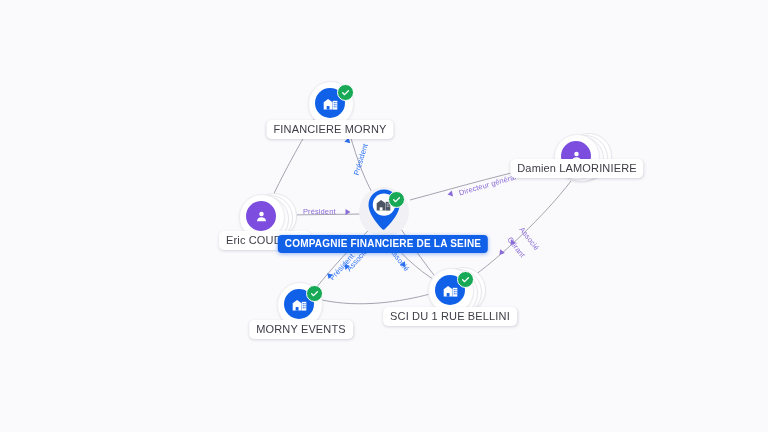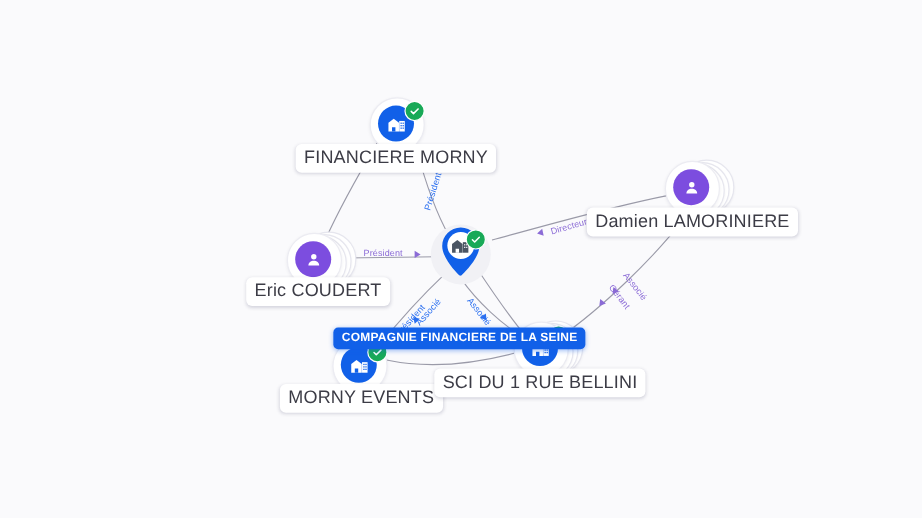--- a/index.html
+++ b/index.html
@@ -106,7 +106,7 @@
     white-space: nowrap;
     background: #ffffff;
     color: #3c3c46;
-    font-size: 15px;
+    font-size: 11px;
     letter-spacing: .15px;
     padding: 3px 7px 4px 7px;
     border-radius: 5px;

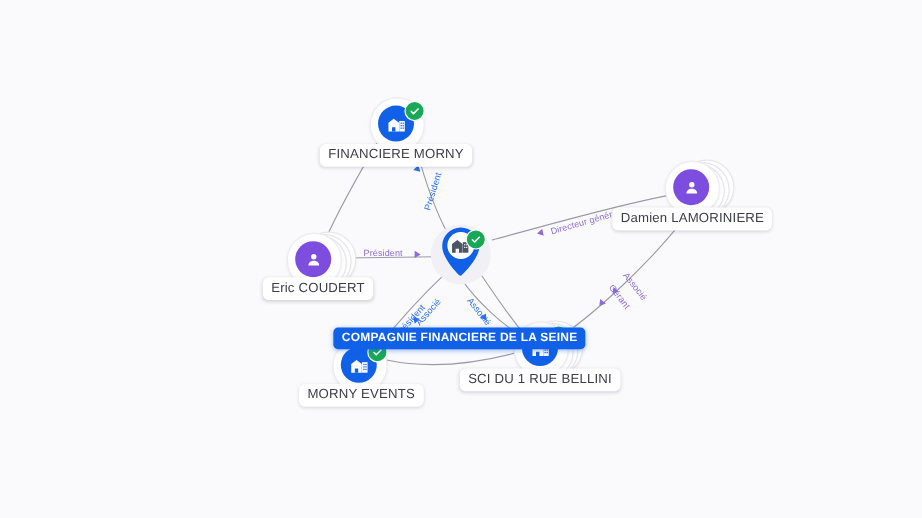--- a/index.html
+++ b/index.html
@@ -308,7 +308,7 @@
     </div>
   <div id="labels-layer">
       <div class="label" style="left: 330px; top: 120px;">FINANCIERE MORNY</div>
-      <div class="label" style="left: 577px; top: 173px;">Damien LAMORINIERE</div>
+      <div class="label" style="left: 577px; top: 159px;">Damien LAMORINIERE</div>
       <div class="label" style="left: 265px; top: 231px;">Eric COUDERT</div>
       <div class="label selected" style="left: 383px; top: 235px;">COMPAGNIE FINANCIERE DE LA SEINE</div>
       <div class="label" style="left: 301px; top: 320px;">MORNY EVENTS</div>

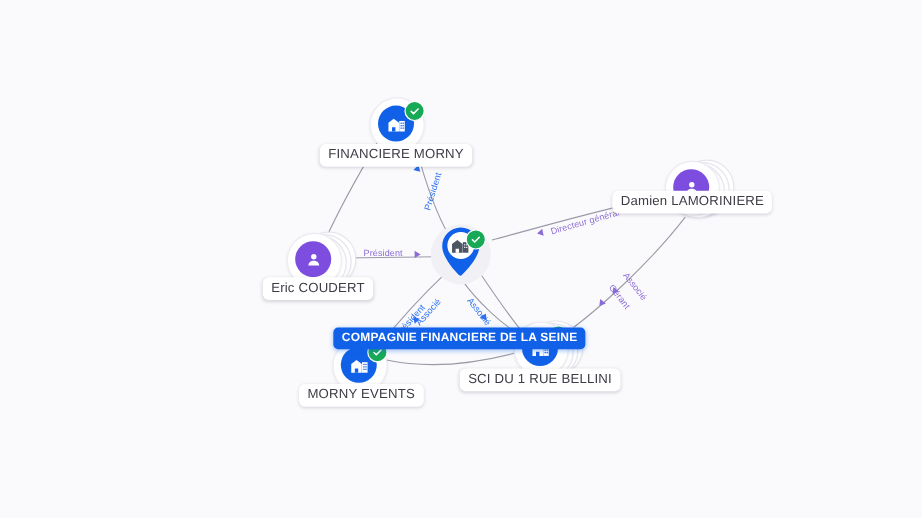--- a/index.html
+++ b/index.html
@@ -121,7 +121,6 @@
     letter-spacing: .2px;
     border-radius: 4px;
     box-shadow: 0 1px 4px rgba(17,96,232,.45);
-    margin-top: 38px;
   }
 
   

